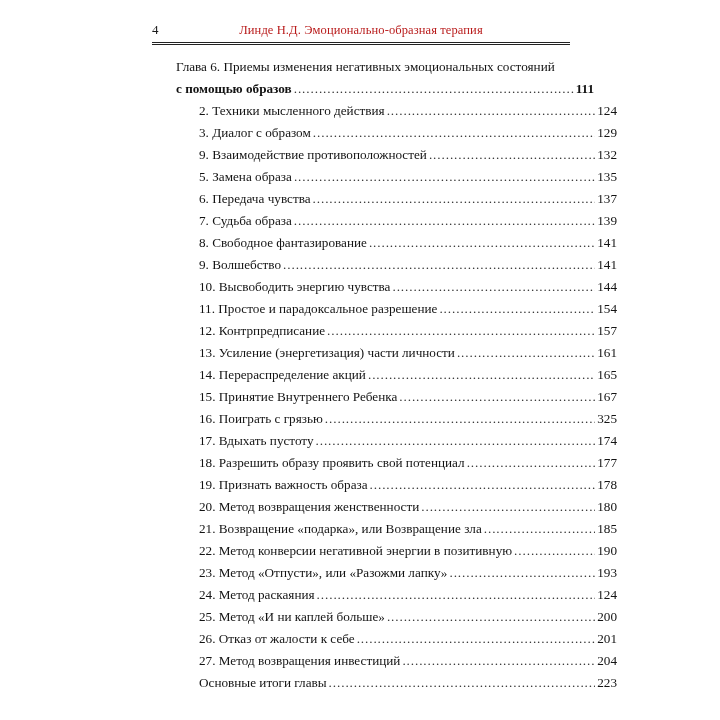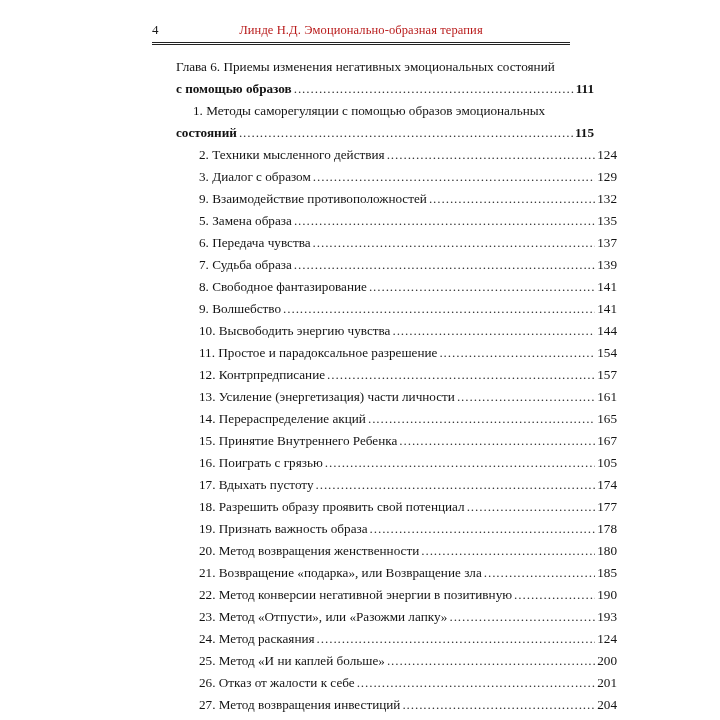--- a/index.html
+++ b/index.html
@@ -183,14 +183,6 @@
           <span class="e-page">111</span>
         </div>
       </div>
-      <div class="entry lvl-item bold wrapped">
-        <div class="line-one">1. Методы саморегуляции с помощью образов эмоциональных</div>
-        <div class="line-two">
-          <span class="e-title">состояний</span>
-          <span class="leader"></span>
-          <span class="e-page">115</span>
-        </div>
-      </div>
       <div class="entry lvl-item">
         <div class="row">
           <span class="e-title">2. Техники мысленного действия</span>

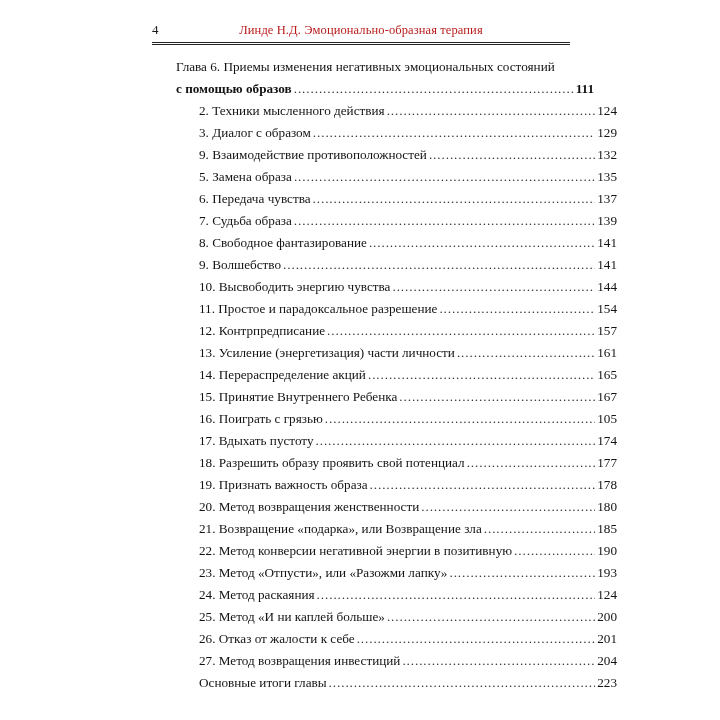--- a/index.html
+++ b/index.html
@@ -285,7 +285,7 @@
         <div class="row">
           <span class="e-title">16. Поиграть с грязью</span>
           <span class="leader"></span>
-          <span class="e-page">105</span>
+          <span class="e-page">325</span>
         </div>
       </div>
       <div class="entry lvl-item">

